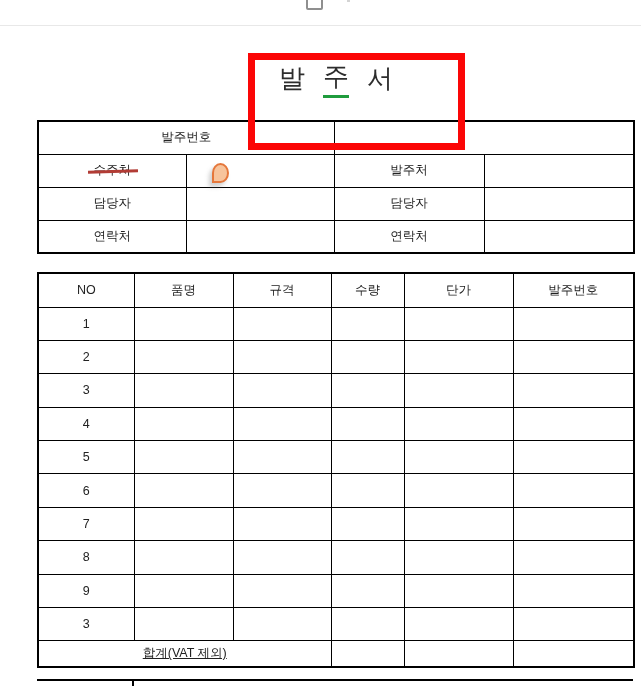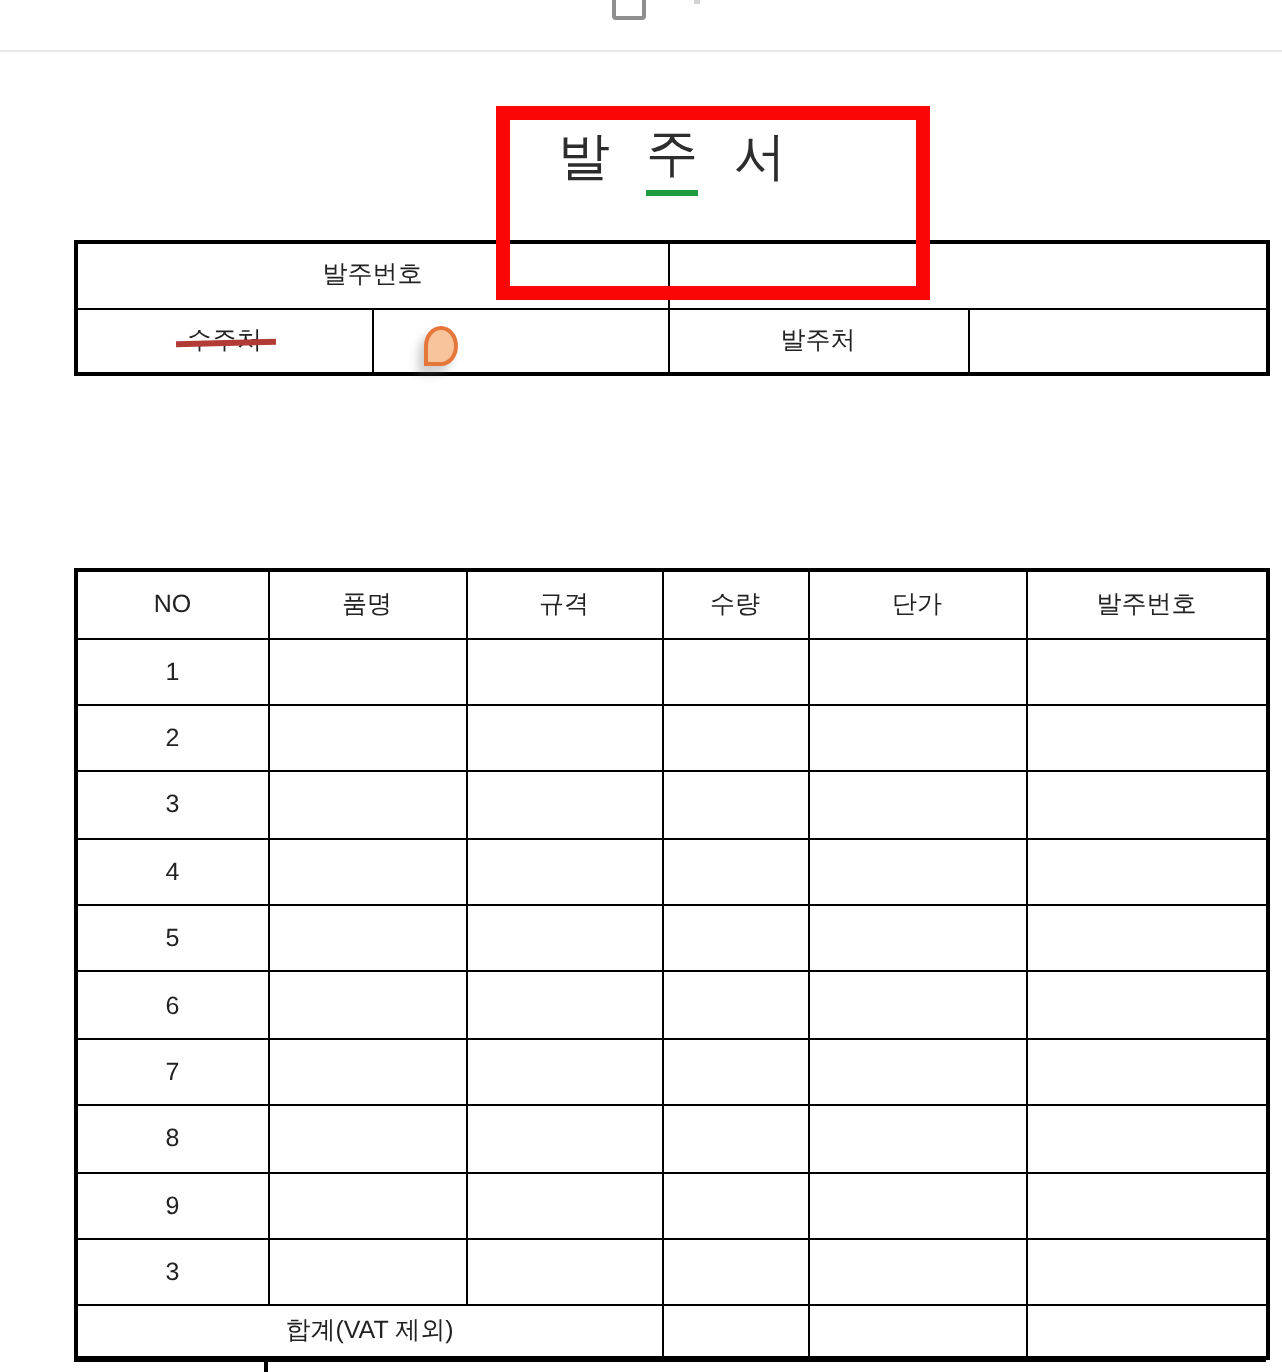--- a/index.html
+++ b/index.html
@@ -86,6 +86,12 @@
       </td>
       <td></td>
       <td>발주처</td>
+      <td></td>
+    </tr>
+    <tr>
+      <td>담당자</td>
+      <td></td>
+      <td>담당자</td>
       <td></td>
     </tr>
   </tbody>

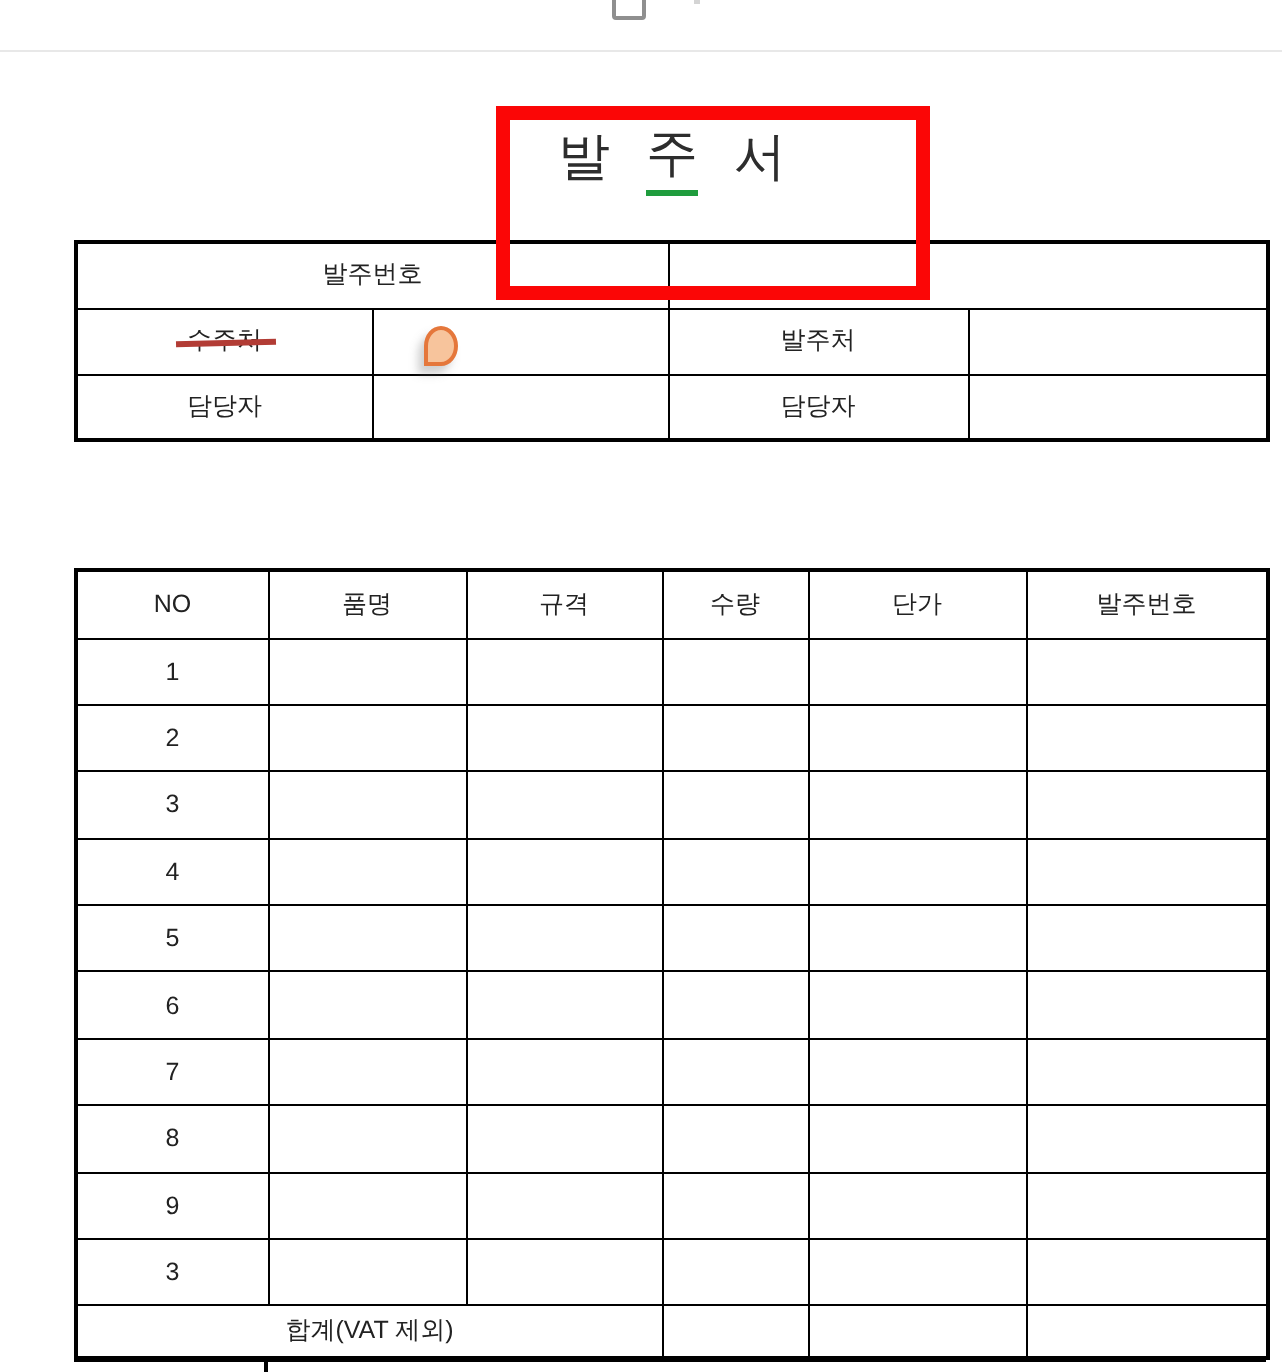--- a/index.html
+++ b/index.html
@@ -92,6 +92,12 @@
       <td>담당자</td>
       <td></td>
       <td>담당자</td>
+      <td></td>
+    </tr>
+    <tr>
+      <td>연락처</td>
+      <td></td>
+      <td>연락처</td>
       <td></td>
     </tr>
   </tbody>

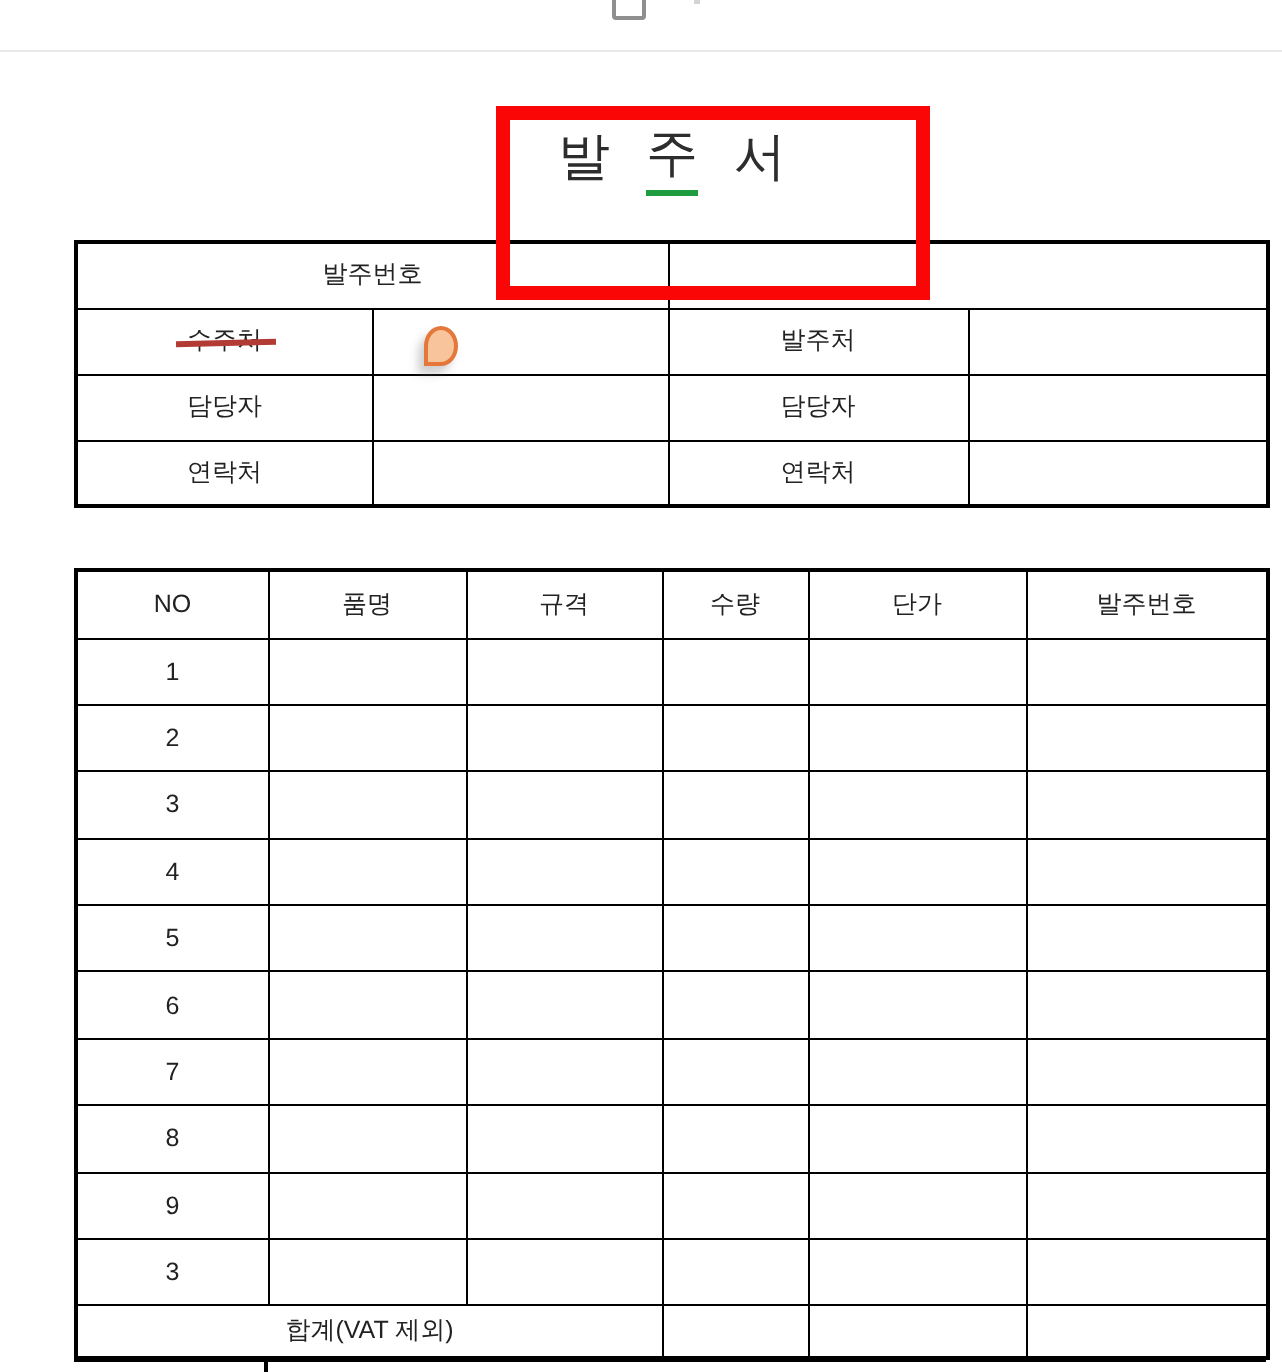--- a/index.html
+++ b/index.html
@@ -28,7 +28,7 @@
         vertical-align:middle;padding:0;color:#222;overflow:hidden;}
   .info-table{position:absolute;left:37px;top:120px;width:596px;border:2px solid #000;}
   .info-table tr{height:33px;}
-  .items-table{position:absolute;left:37px;top:272px;width:596px;border:2px solid #000;margin-top:12px;}
+  .items-table{position:absolute;left:37px;top:272px;width:596px;border:2px solid #000;}
   .items-table thead tr{height:34px;}
   .items-table tbody.items tr{height:33.4px;}
   .items-table tbody.total tr{height:26px;}

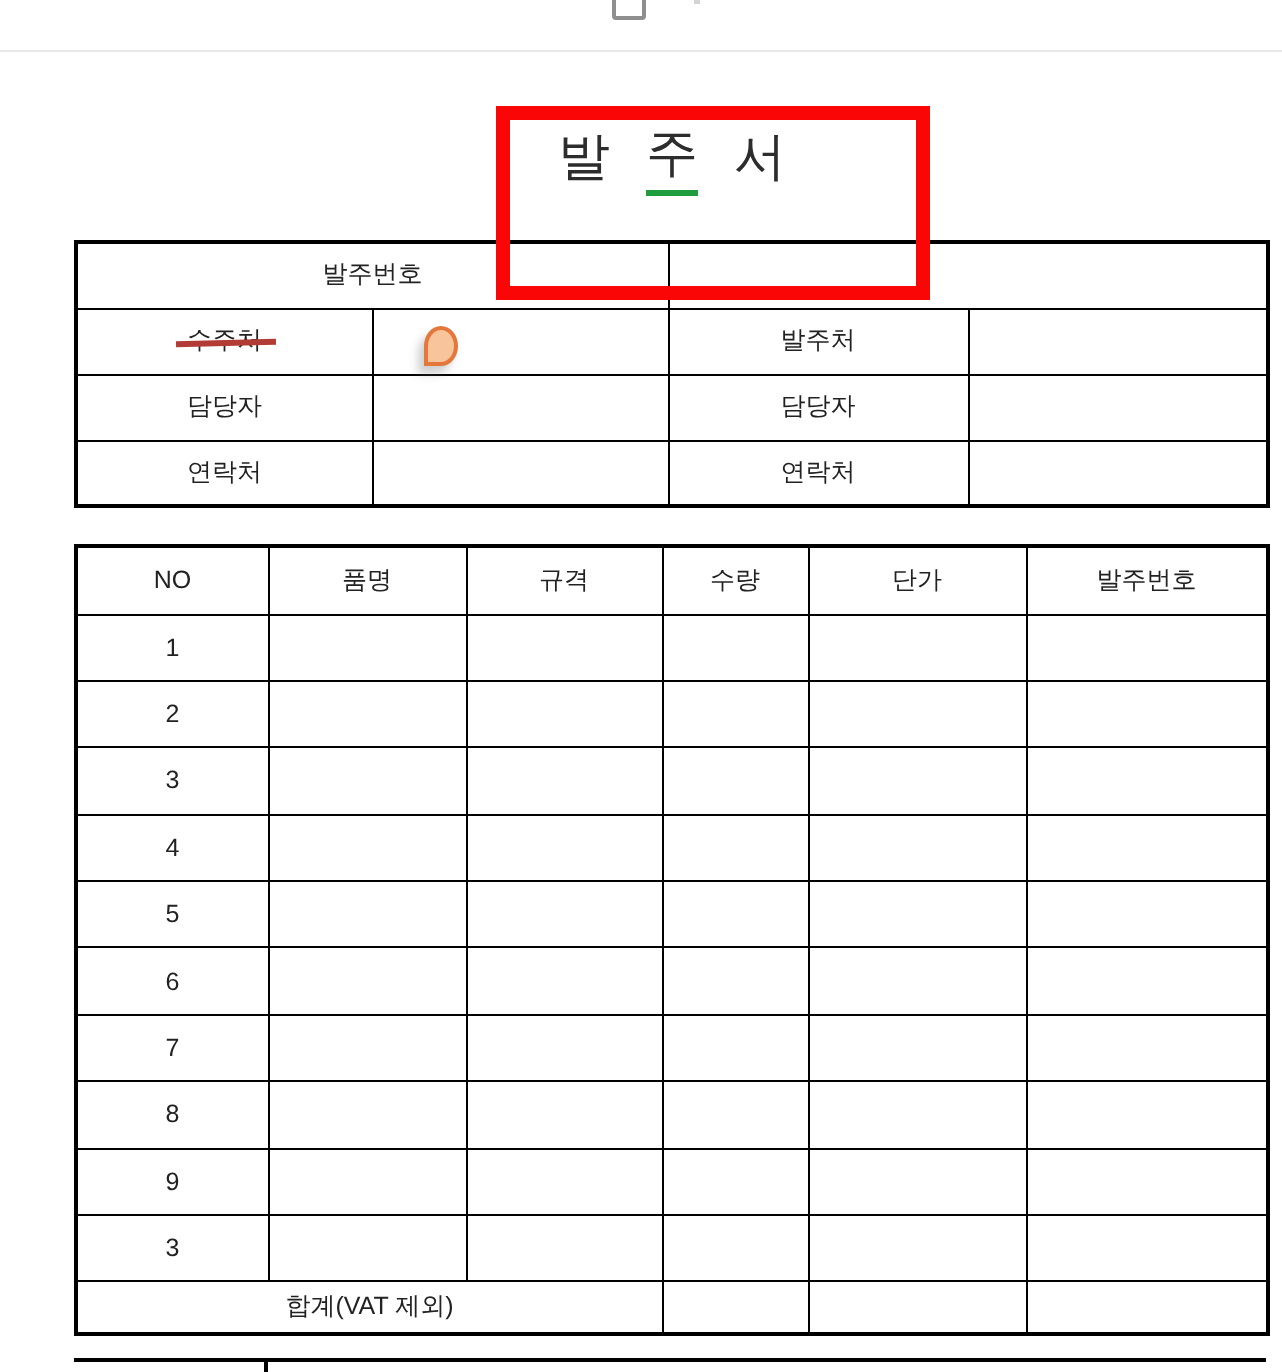--- a/index.html
+++ b/index.html
@@ -31,7 +31,7 @@
   .items-table{position:absolute;left:37px;top:272px;width:596px;border:2px solid #000;}
   .items-table thead tr{height:34px;}
   .items-table tbody.items tr{height:33.4px;}
-  .items-table tbody.total tr{height:26px;}
+  .items-table tbody.total tr{height:26px;text-decoration:underline;}
 
   
   .cell-rel{position:relative;}

